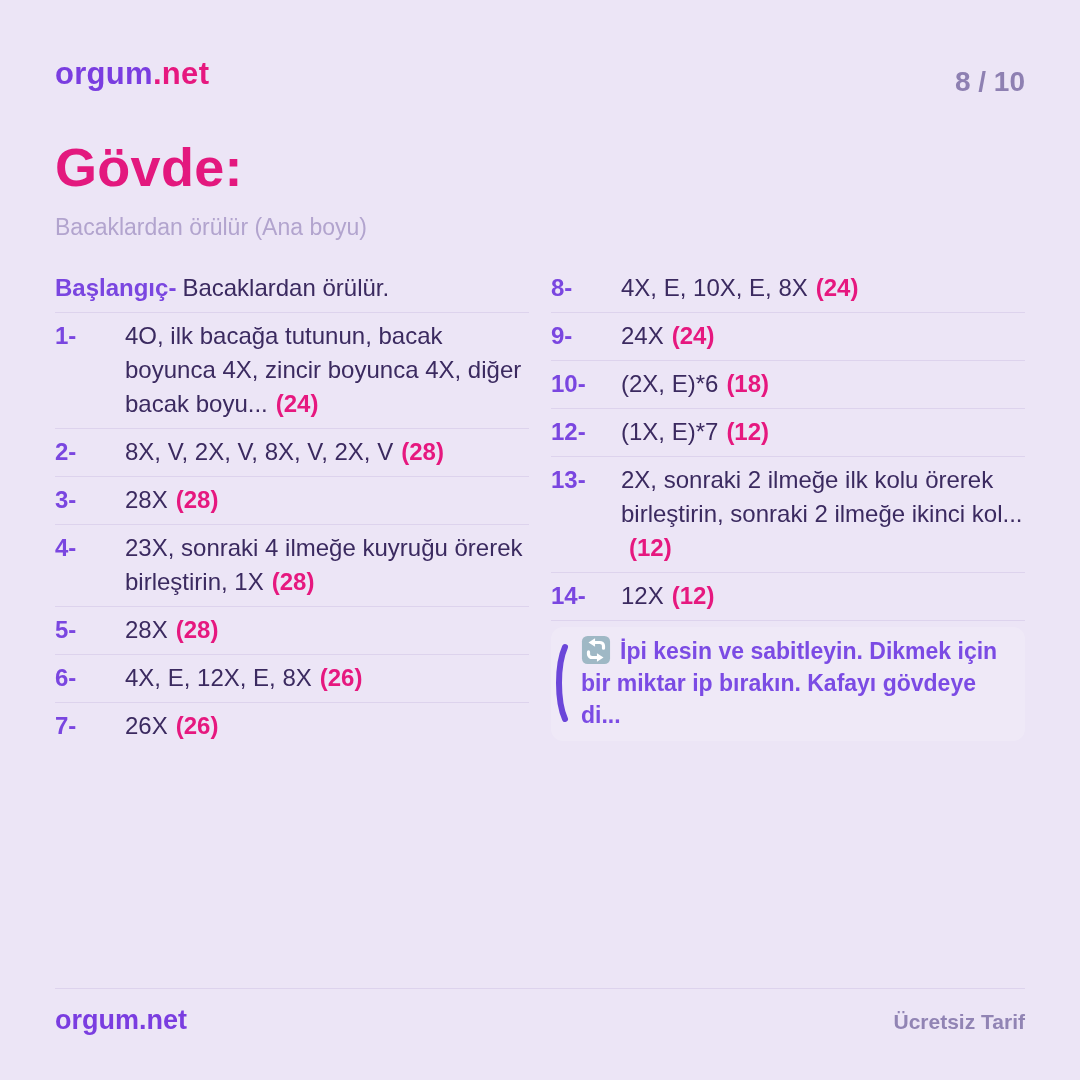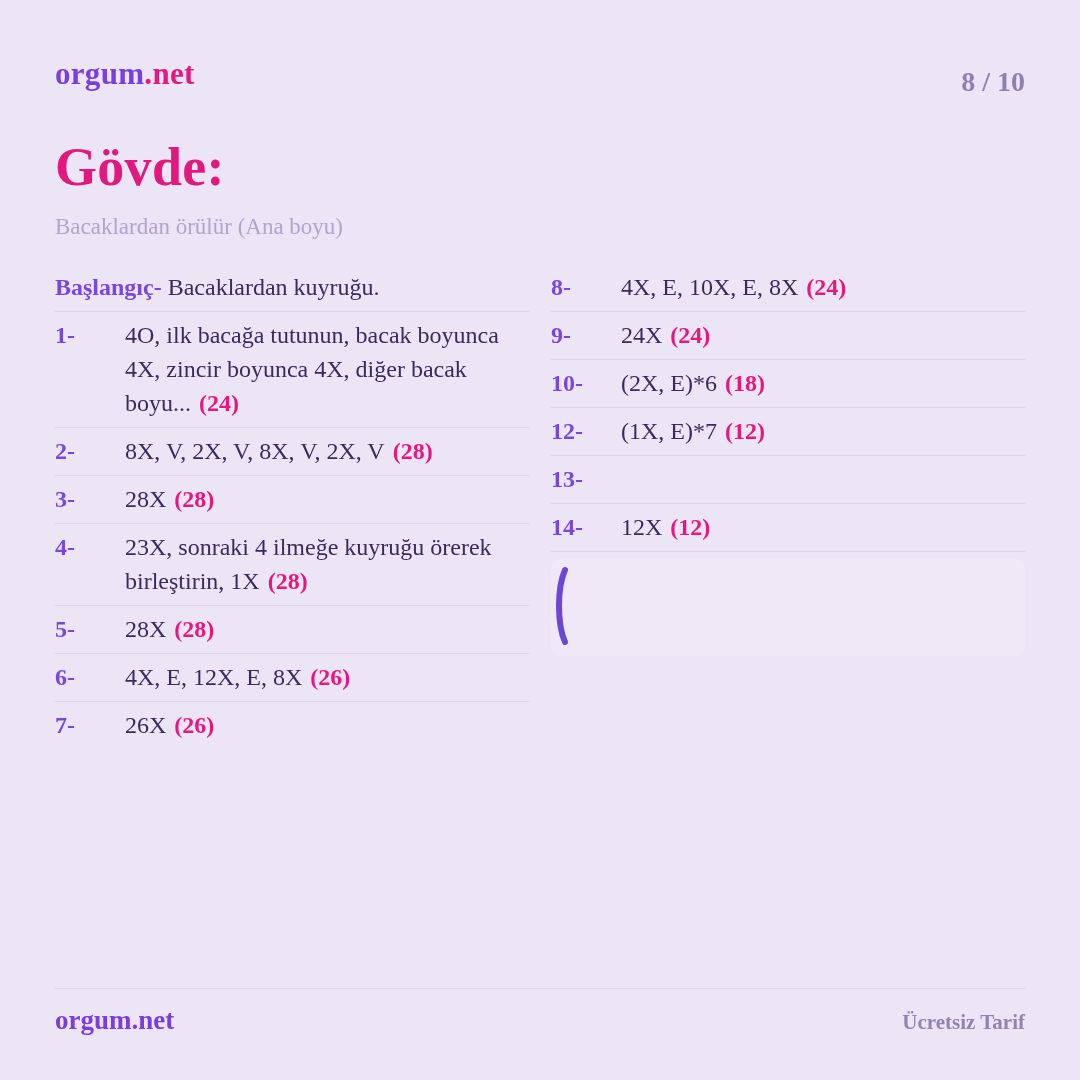--- a/index.html
+++ b/index.html
@@ -12,7 +12,7 @@
     width: 1080px;
     height: 1080px;
     background: #ECE5F6;
-    font-family: Liberation Serif, serif;
+    font-family: Liberation Sans, sans-serif;
     box-sizing: border-box;
     padding: 50px 55px 0 55px;
     overflow: hidden;

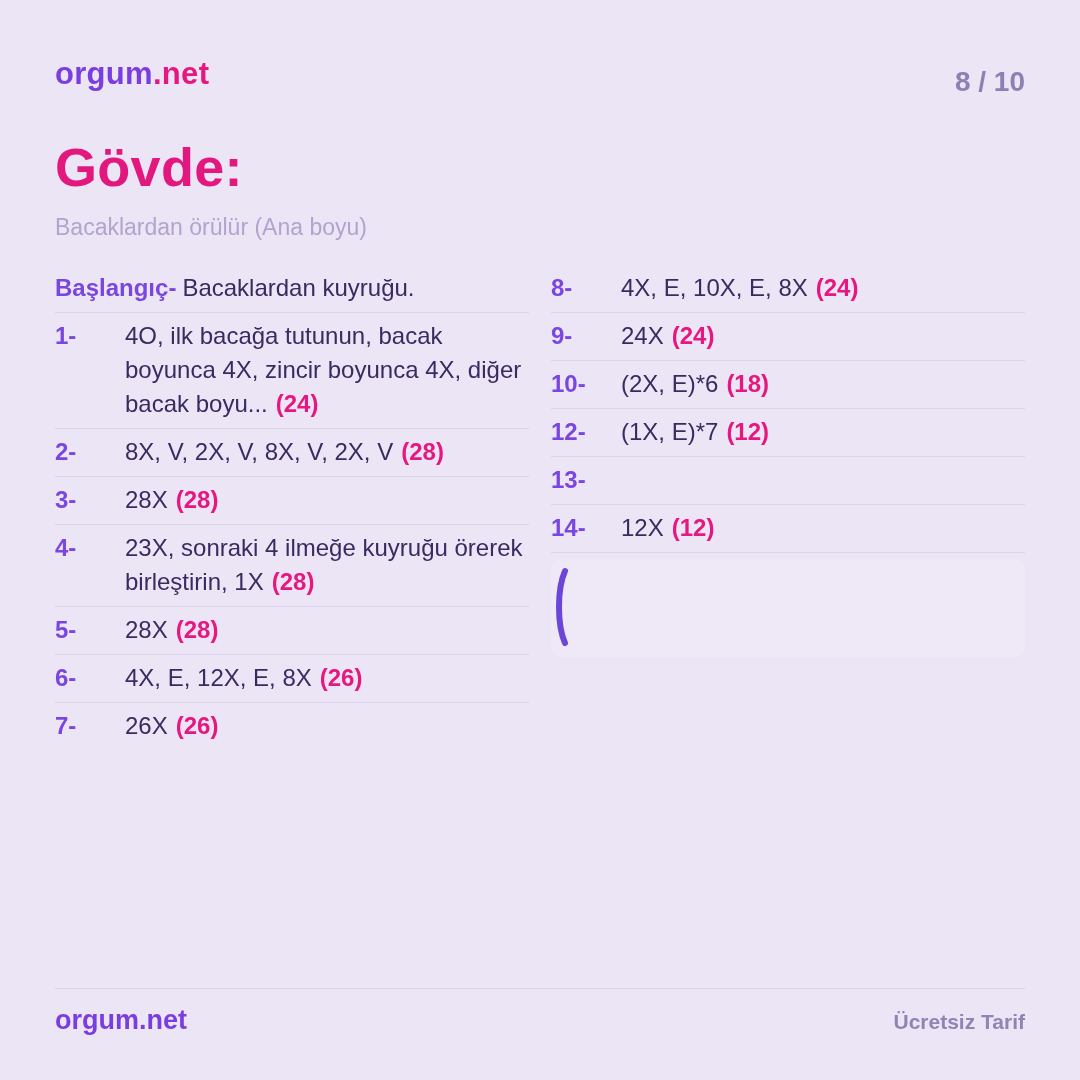--- a/index.html
+++ b/index.html
@@ -141,7 +141,7 @@
       <div class="rows-left" id="col-left-rows">
   <div class="row">
     <span class="row-label">Başlangıç-</span>
-    <span class="row-text"><span>Bacaklardan kuyruğu.</span></span>
+    <span class="row-text"><span>Bacaklardan örülür.</span></span>
   </div>
 
   <div class="row">

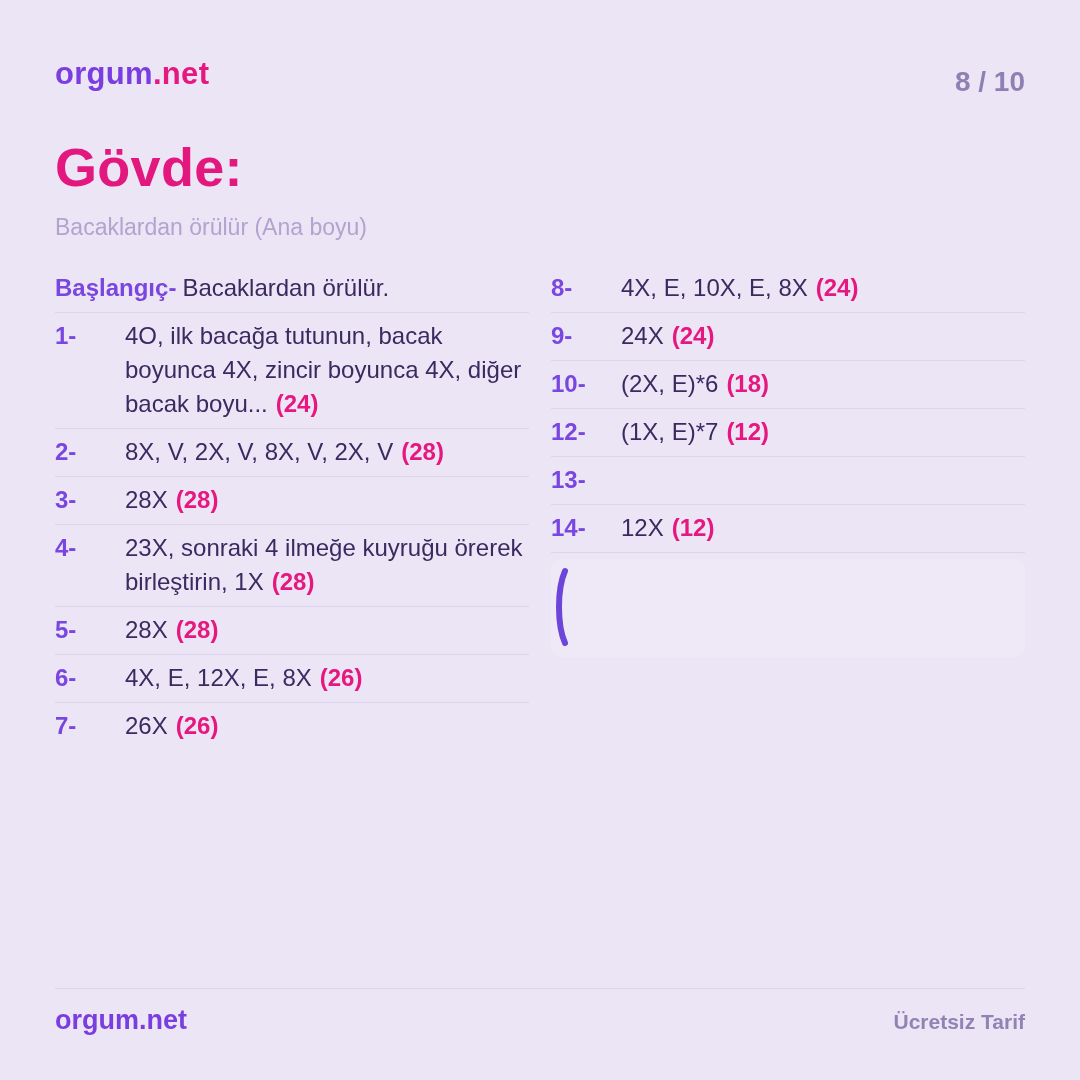--- a/index.html
+++ b/index.html
@@ -205,6 +205,7 @@
 
   <div class="row">
     <span class="row-label">13-</span>
+    <span class="row-text"><span>2X, sonraki 2 ilmeğe ilk kolu örerek birleştirin, sonraki 2 ilmeğe ikinci kol...</span><span class="count">(12)</span></span>
   </div>
 
   <div class="row">

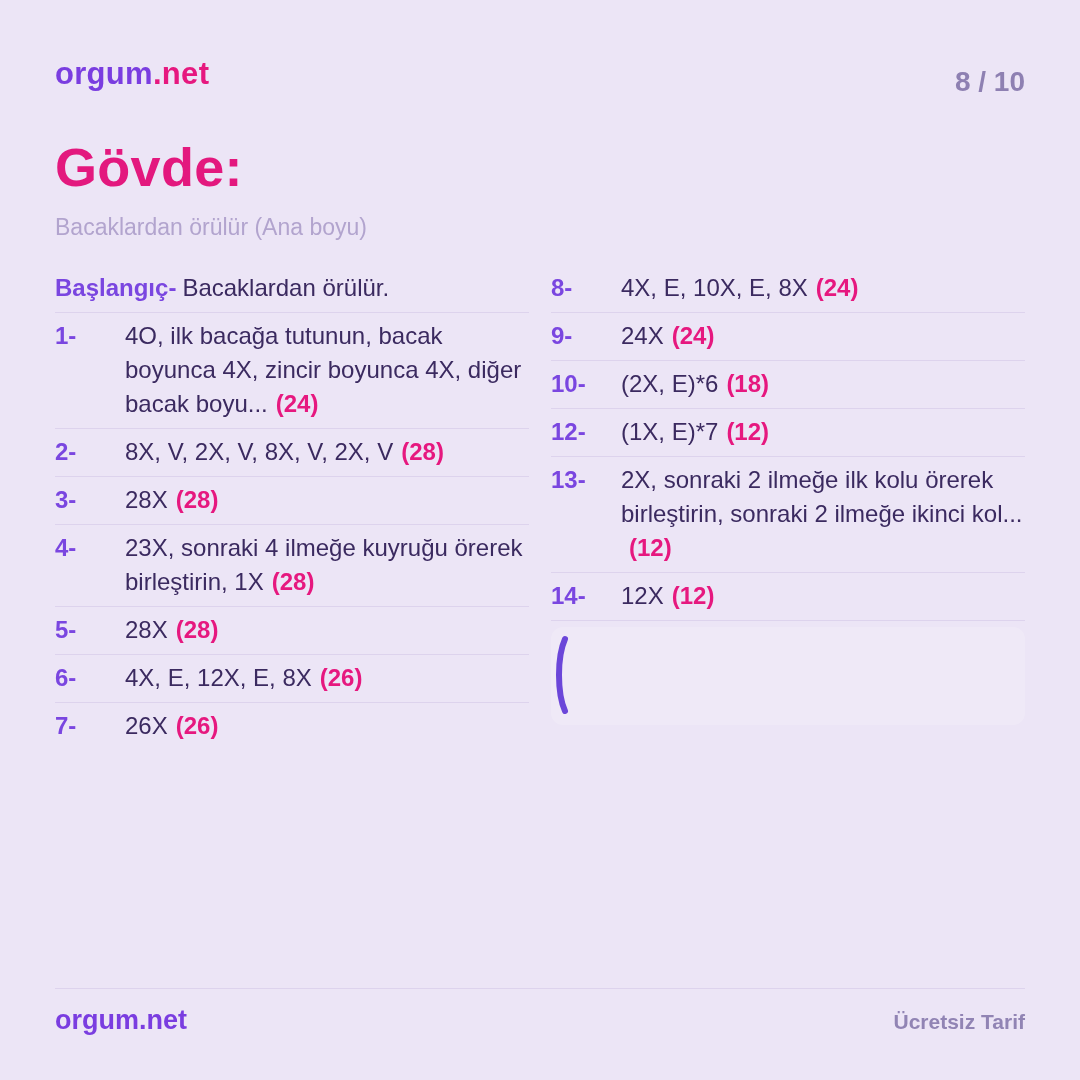--- a/index.html
+++ b/index.html
@@ -217,6 +217,15 @@
         <svg class="note-curve" width="16" height="80" viewBox="0 0 16 80">
           <path d="M12 4 C 4 22, 4 58, 12 76" stroke="#6B46D9" stroke-width="6" fill="none" stroke-linecap="round"></path>
         </svg>
+        <div class="note-text">
+          <svg class="note-icon" width="30" height="30" viewBox="0 0 32 32">
+            <rect x="1" y="1" width="30" height="30" rx="6" fill="#9FB8C5"></rect>
+            <path d="M24 14 V11.5 C24 9.2 22 8 20 8 H12" stroke="#FFFFFF" stroke-width="3.4" fill="none" stroke-linecap="round"></path>
+            <path d="M15 3.5 L8 8 L15 12.5 Z" fill="#FFFFFF"></path>
+            <path d="M8 18 V20.5 C8 22.8 10 24 12 24 H20" stroke="#FFFFFF" stroke-width="3.4" fill="none" stroke-linecap="round"></path>
+            <path d="M17 19.5 L24 24 L17 28.5 Z" fill="#FFFFFF"></path>
+          </svg><span>İpi kesin ve sabitleyin. Dikmek için bir miktar ip bırakın. Kafayı gövdeye di...</span>
+        </div>
       </div>
     </div>
   </div>

